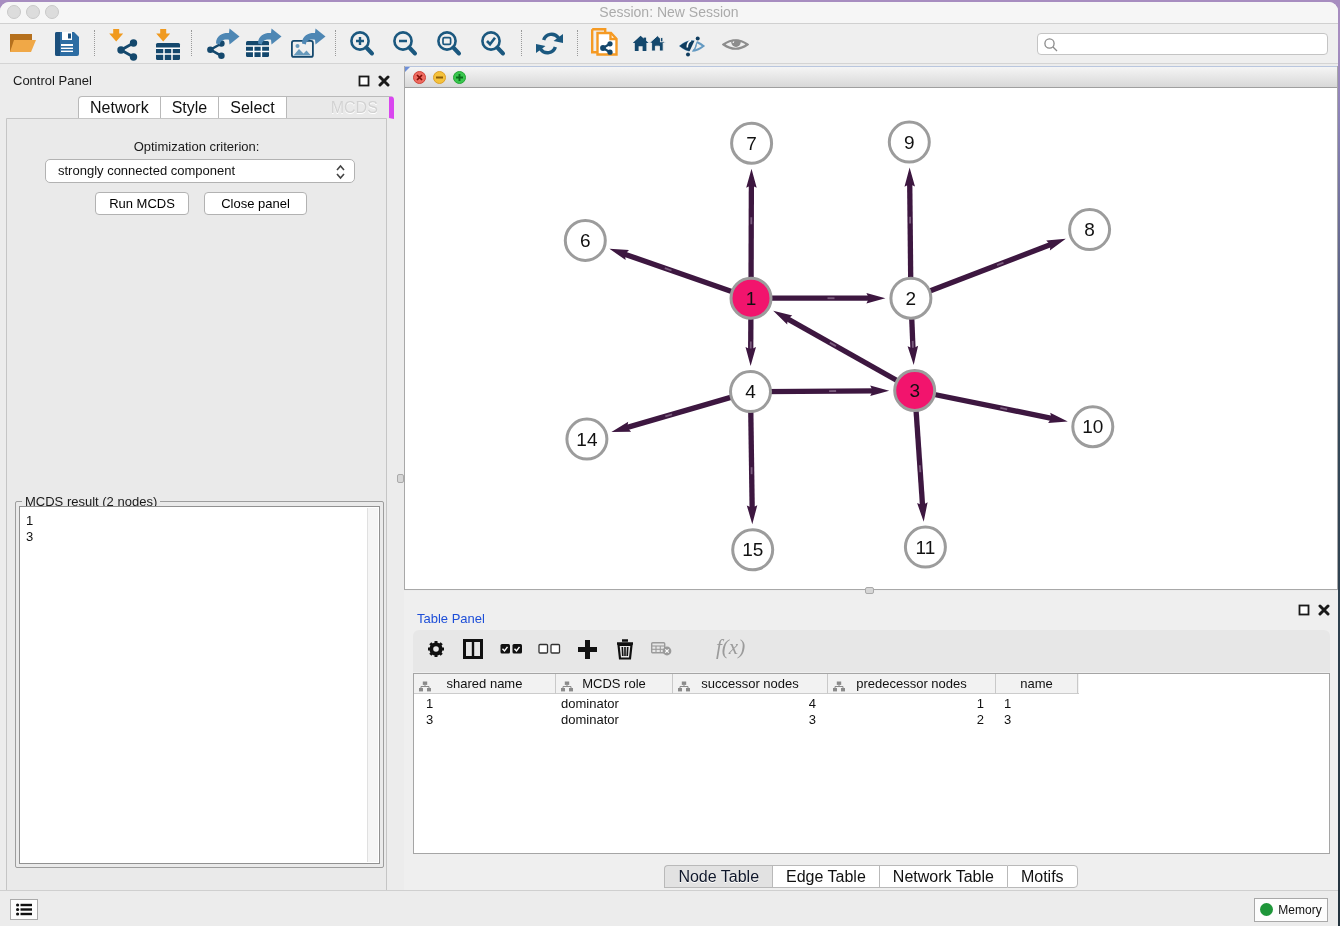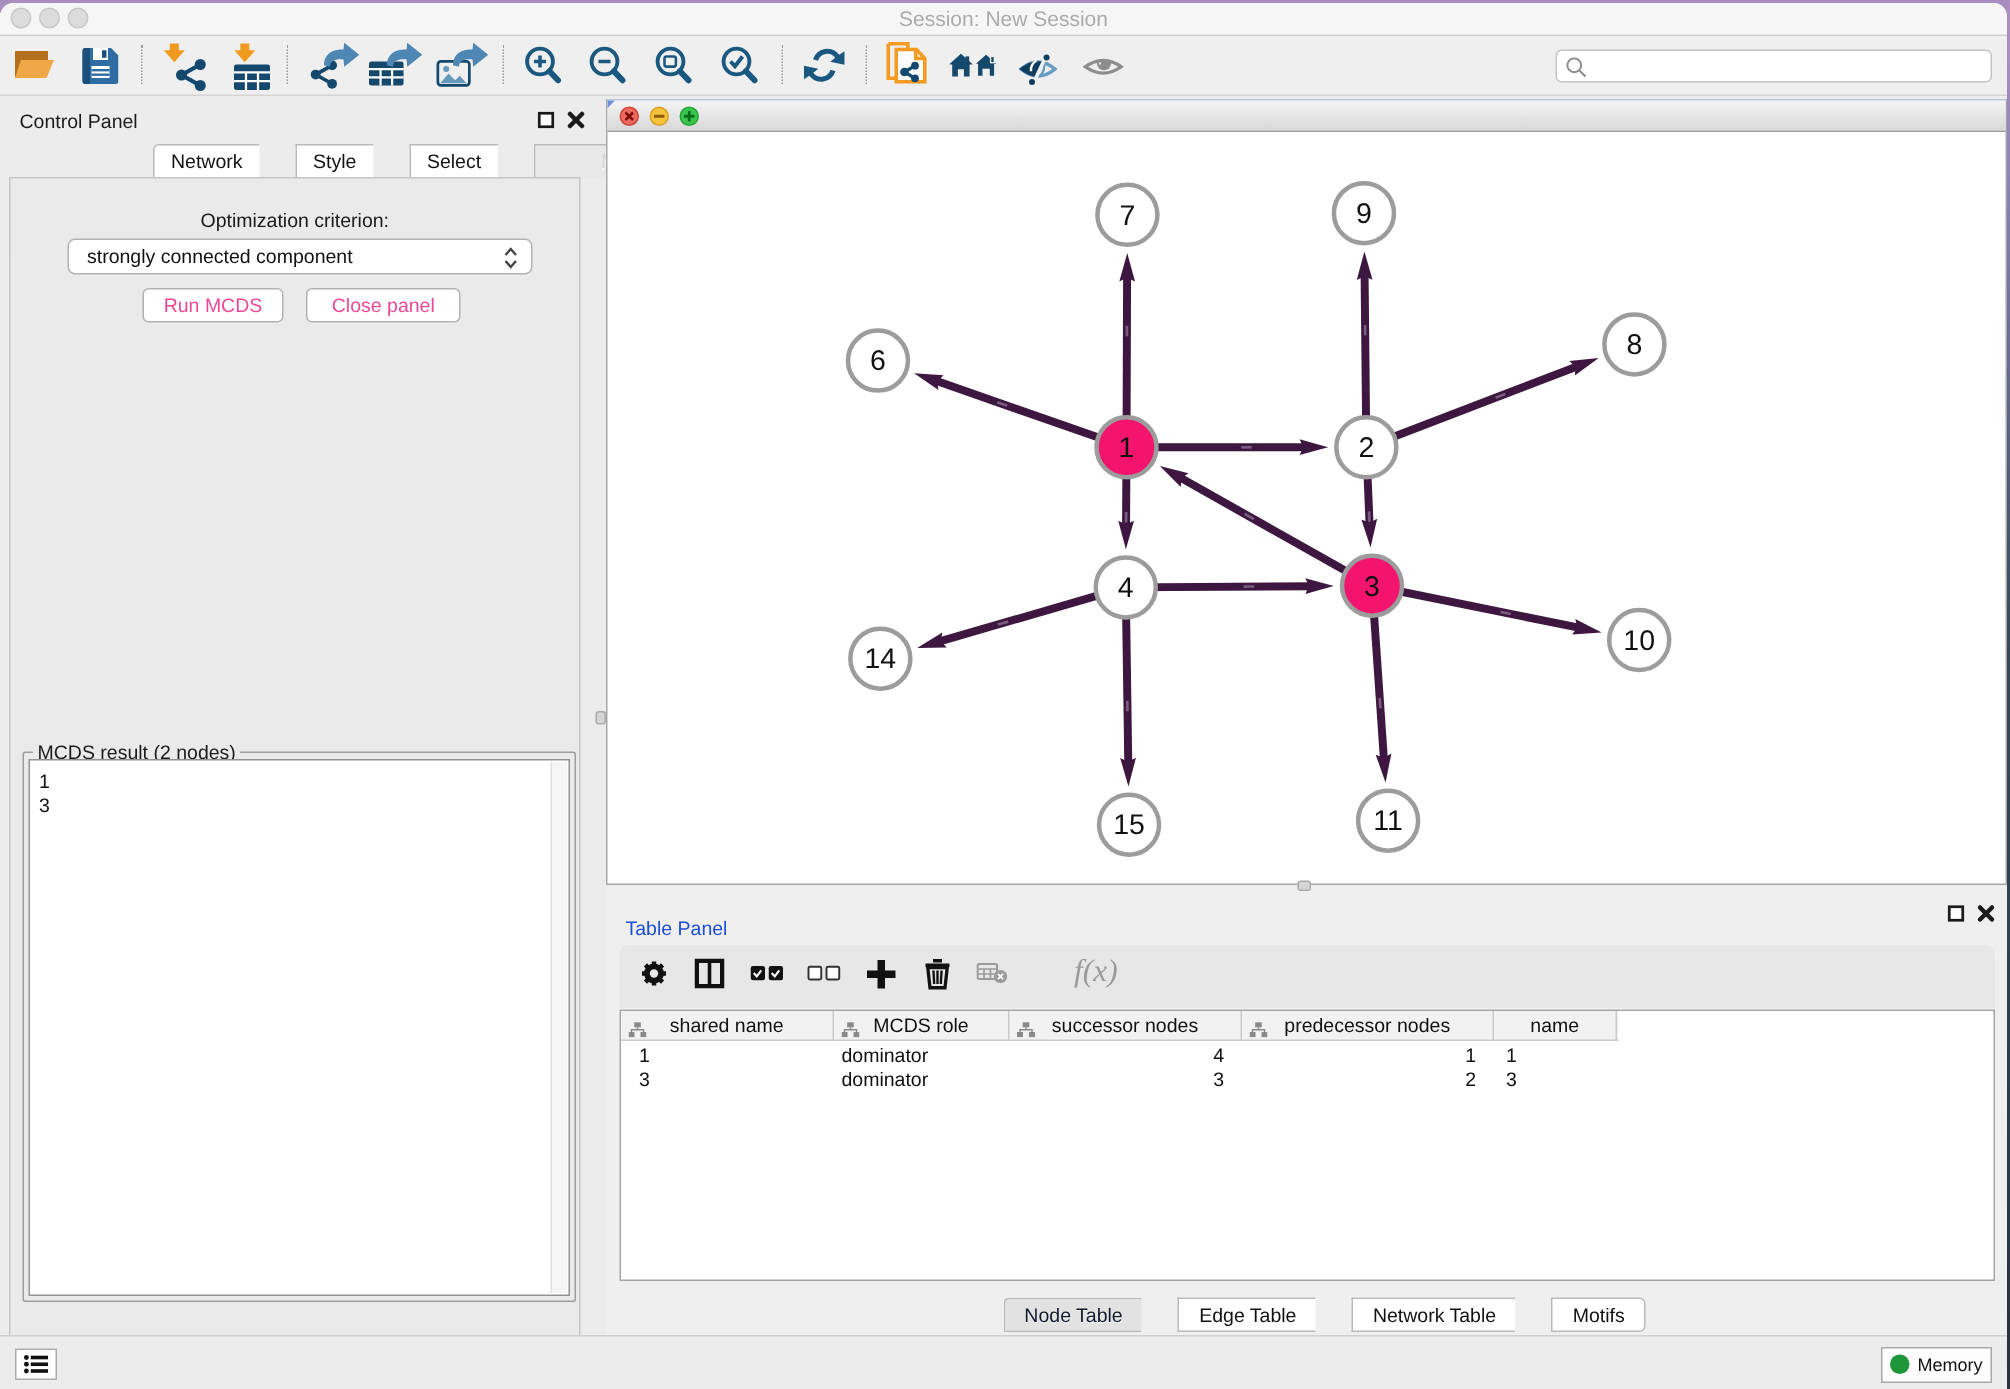--- a/index.html
+++ b/index.html
@@ -22,7 +22,7 @@
 #cpanel { position:absolute; left:0; top:62px; width:394px; height:827px; background:#ececec; }
 #cp-title { position:absolute; left:13px; top:9px; font-size:13px; color:#1a1a1a; }
 #cp-tabs { position:absolute; left:78px; top:32px; width:100%; height:23px; }
-.tab { display:inline-block; height:23px; line-height:22px; padding:0 11px; font-size:13px; color:#111; background:#fff; border:1px solid #b9b9b9; border-right:none; vertical-align:top;margin-left:24px; }
+.tab { display:inline-block; height:23px; line-height:22px; padding:0 11px; font-size:16px; color:#111; background:#fff; border:1px solid #b9b9b9; border-right:none; vertical-align:top; }
 .tab.first { border-radius:4px 0 0 0; }
 .tab.sel2 { background:#e2e2e2; color:#0f172a; text-shadow:0 1px 0 #fff; border-radius:4px 0 0 0; }
 .tab.last { border-right:1px solid #b9b9b9; border-radius:0 4px 4px 0; }

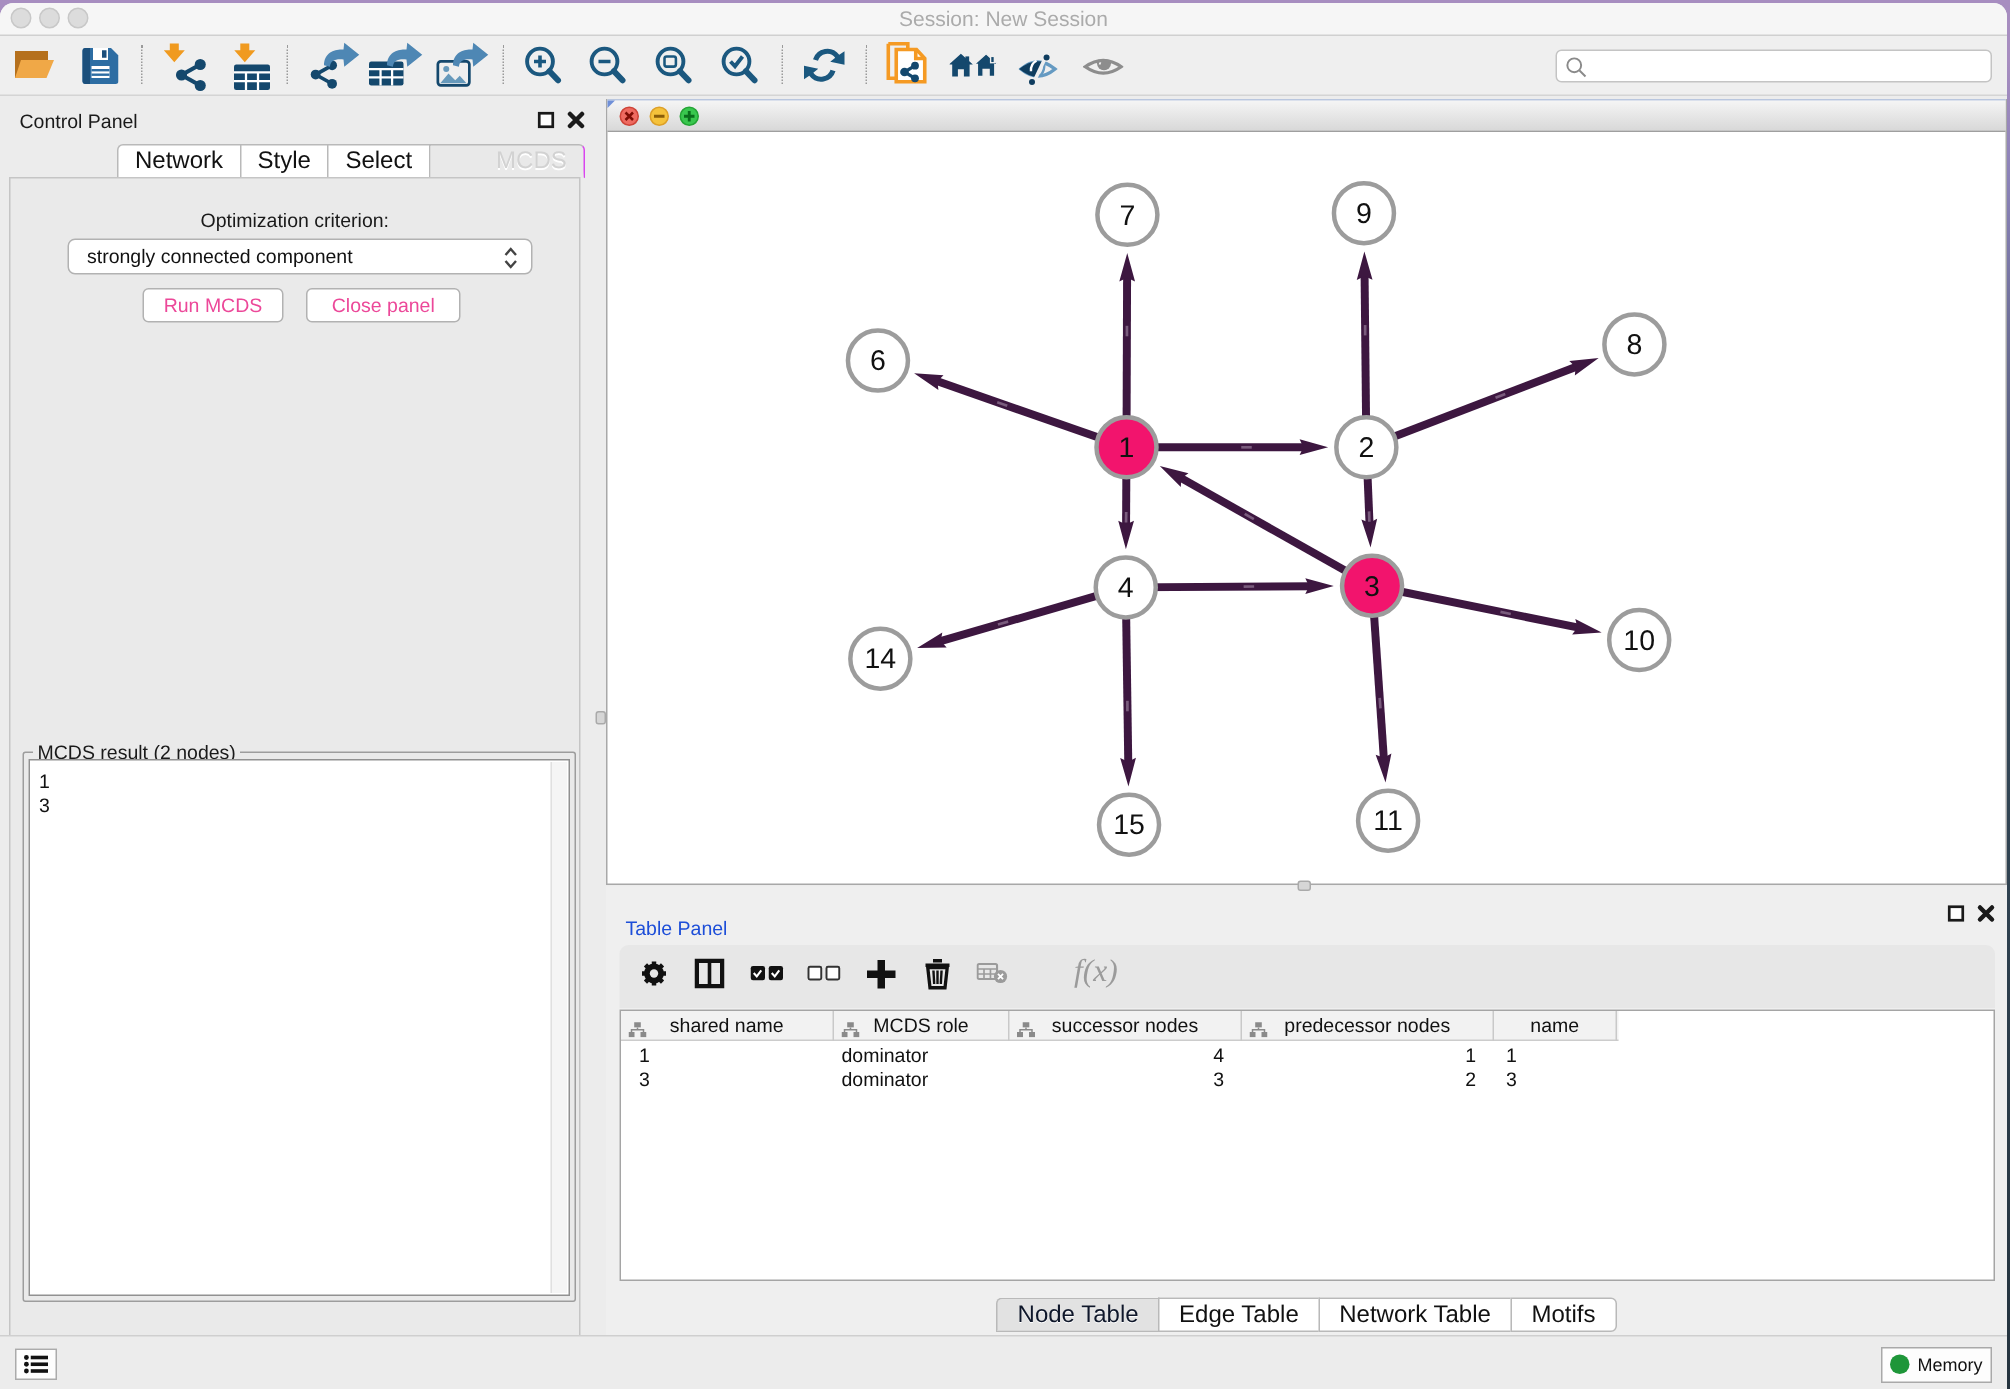--- a/index.html
+++ b/index.html
@@ -26,7 +26,7 @@
 .tab.first { border-radius:4px 0 0 0; }
 .tab.sel2 { background:#e2e2e2; color:#0f172a; text-shadow:0 1px 0 #fff; border-radius:4px 0 0 0; }
 .tab.last { border-right:1px solid #b9b9b9; border-radius:0 4px 4px 0; }
-.tab.sel { background:#e9e9e9; color:#d2d2d2; text-shadow:0 1px 0 #fff; border-right:1px solid #d946ef; border-radius:0 4px 0 0; border-bottom-color:#e9e9e9;padding-left:44px; }
+.tab.sel { background:#e9e9e9; color:#d2d2d2; text-shadow:0 1px 0 #fff; border-right:5px solid #d946ef; border-radius:0 4px 0 0; border-bottom-color:#e9e9e9;padding-left:44px; }
 #cp-body { position:absolute; left:6px; top:54px; width:381px; height:892px; background:#eaeaea; border:1px solid #c5c5c5; border-radius:0 0 3px 3px; }
 #opt-label { position:absolute; left:0; top:20px; width:100%; text-align:center; font-size:13px; color:#1a1a1a; }
 #combo { position:absolute; left:38px; top:40px; width:310px; height:24px; background:#fff; border:1px solid #b2b2b2; border-radius:5px; font-size:13px; line-height:22px; color:#111; padding-left:12px; }

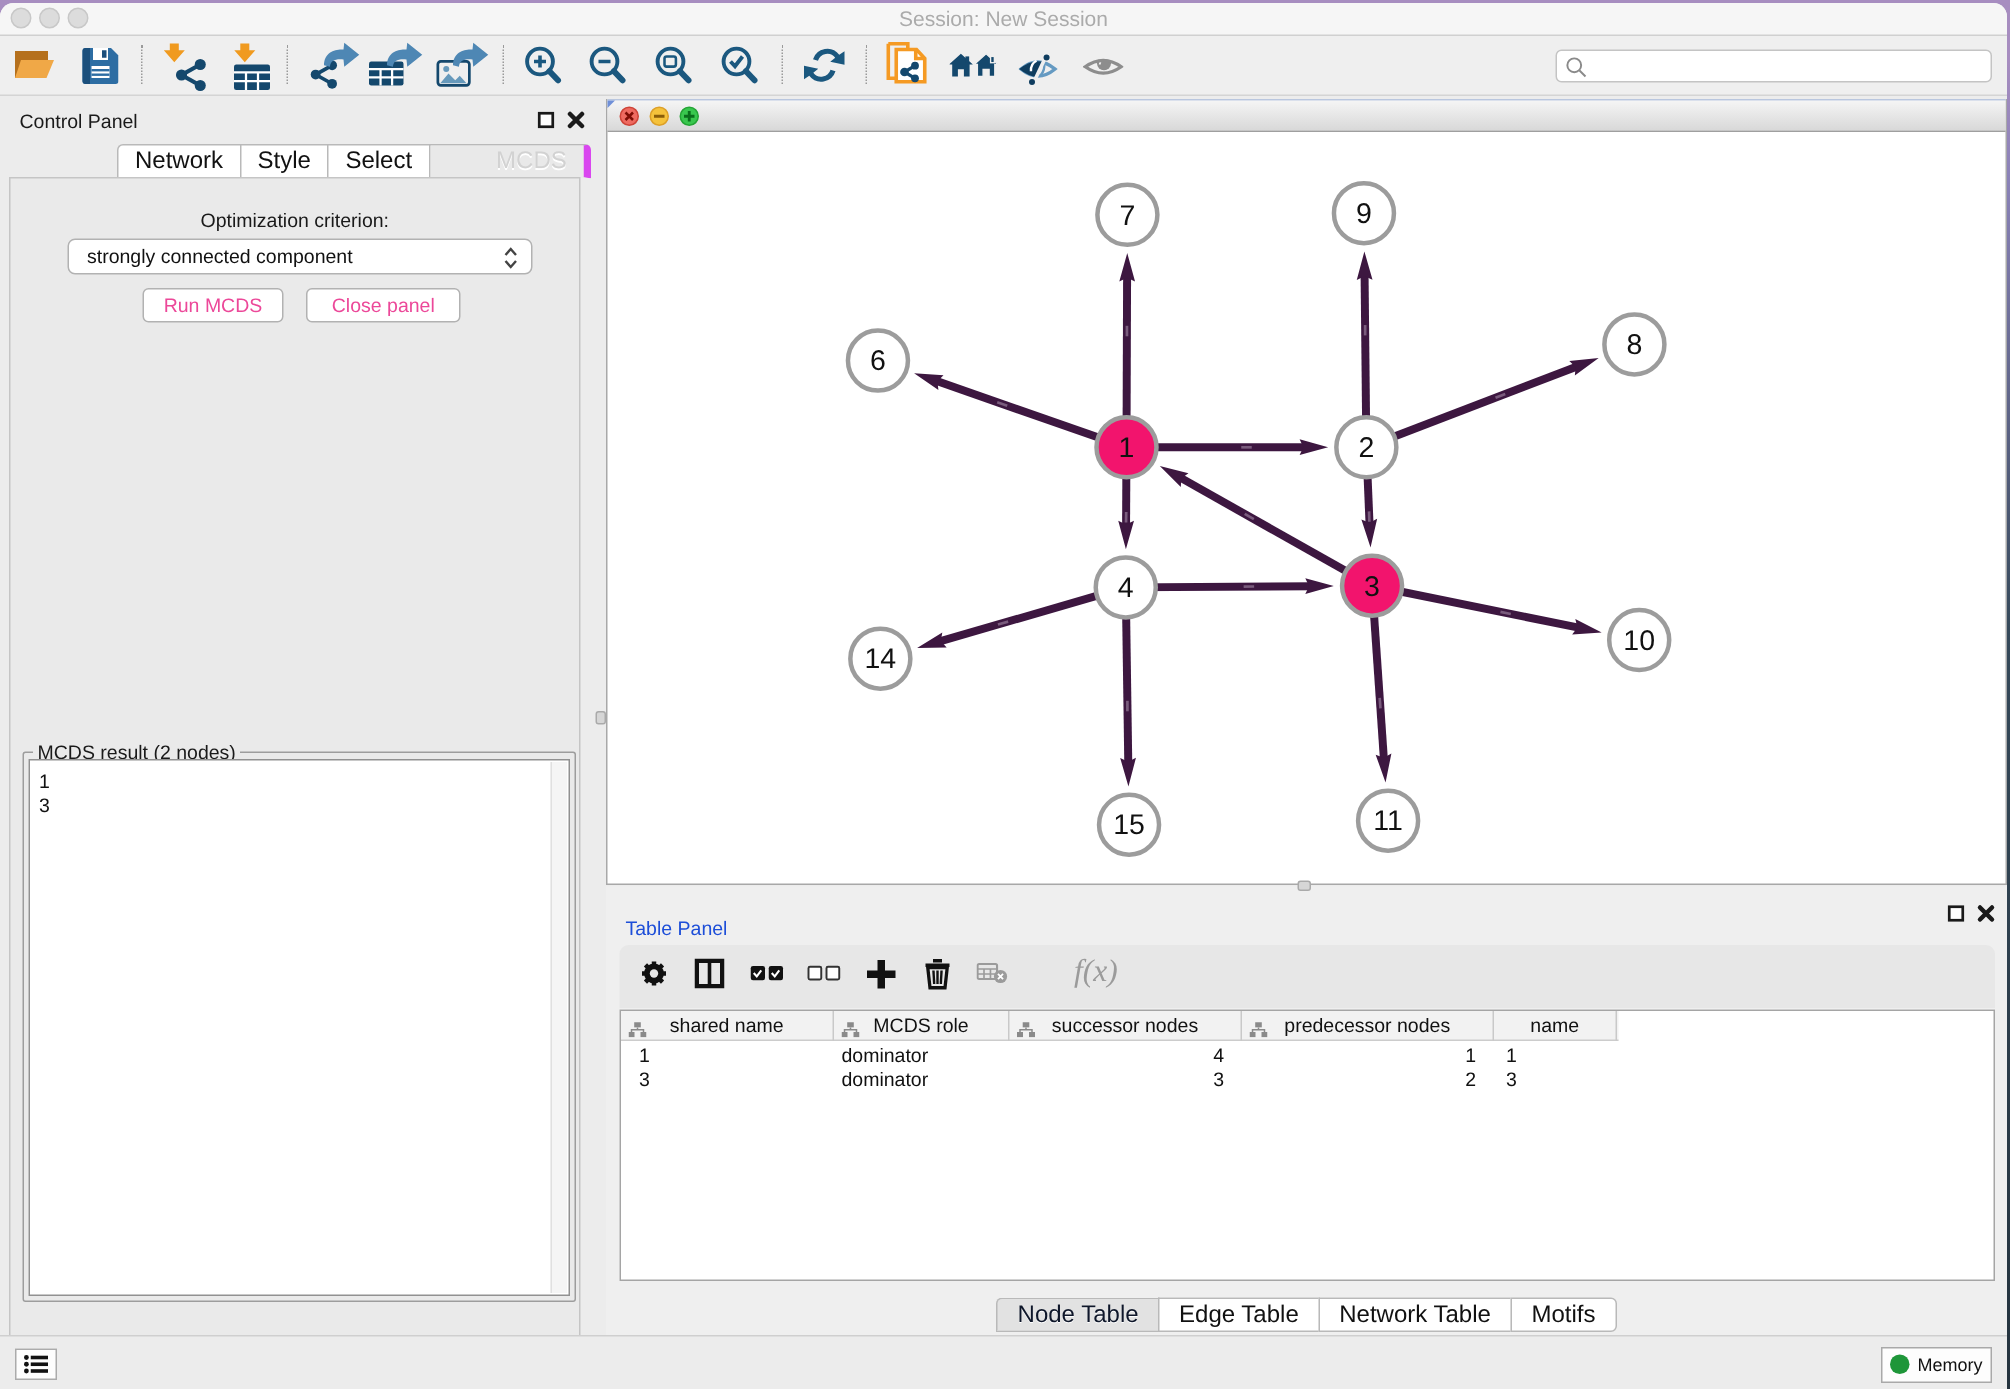--- a/index.html
+++ b/index.html
@@ -31,7 +31,7 @@
 #opt-label { position:absolute; left:0; top:20px; width:100%; text-align:center; font-size:13px; color:#1a1a1a; }
 #combo { position:absolute; left:38px; top:40px; width:310px; height:24px; background:#fff; border:1px solid #b2b2b2; border-radius:5px; font-size:13px; line-height:22px; color:#111; padding-left:12px; }
 #combo svg { position:absolute; right:8px; top:4px; }
-.btn { position:absolute; height:23px; background:#fff; border:1px solid #b2b2b2; border-radius:4px; font-size:13px; text-align:center; line-height:21px; color:#ec4899; }
+.btn { position:absolute; height:23px; background:#fff; border:1px solid #b2b2b2; border-radius:4px; font-size:13px; text-align:center; line-height:21px; color:#000000; }
 #groupbox { position:absolute; left:8px; top:382px; width:369px; height:367px; border:1px solid #9d9d9d; border-radius:2px; }
 #gb-legend { position:absolute; left:6px; top:-8px; background:#eaeaea; padding:0 3px; font-size:13px; color:#1a1a1a; }
 #gb-inner { position:absolute; left:3px; top:4px; width:361px; height:358px; background:#fff; border:1px solid #919191; font-size:13px; color:#111; padding:6px 0 0 6px; line-height:16px; }

